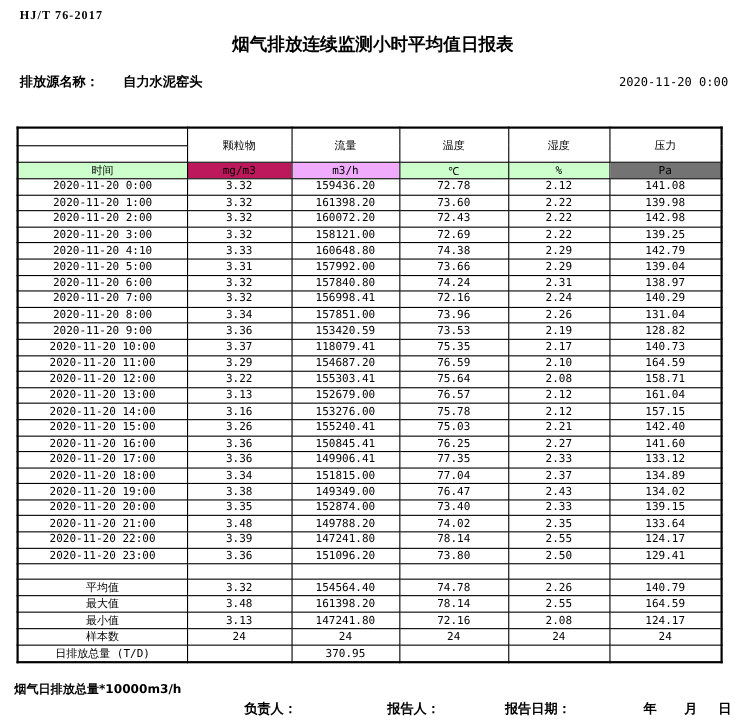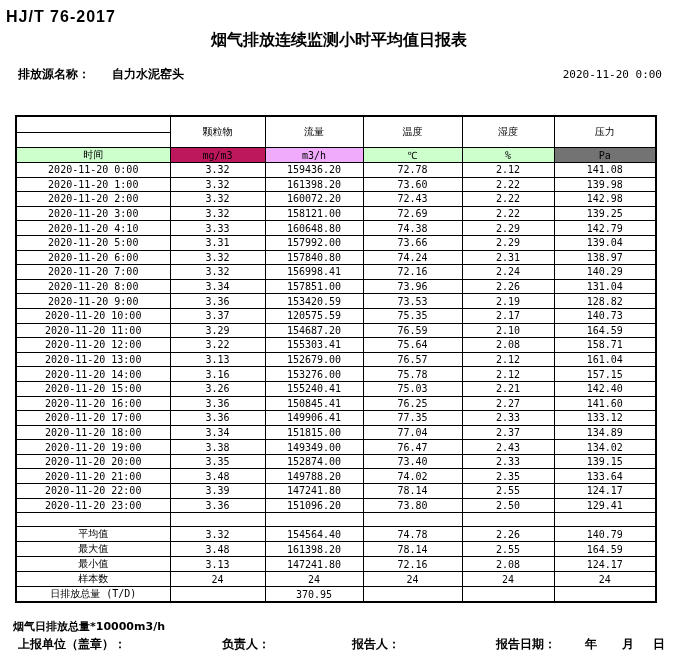--- a/index.html
+++ b/index.html
@@ -8,8 +8,8 @@
     font-family:"DejaVu Sans",sans-serif;overflow:hidden;
   }
   .abs{position:absolute;}
-  #std-code{left:6px;top:8px;font-size:16px;font-weight:bold;
-    font-family:Liberation Sans, sans-serif;letter-spacing:1px;}
+  #std-code{left:18px;top:8px;font-size:11px;font-weight:bold;
+    font-family:Liberation Serif, serif;letter-spacing:1px;}
   #title{left:0;right:0;top:30px;text-align:center;font-size:16px;font-weight:bold;}
   #src-line{left:18px;top:66px;font-size:12px;font-weight:bold;}
   #src-line .name{margin-left:22px;}

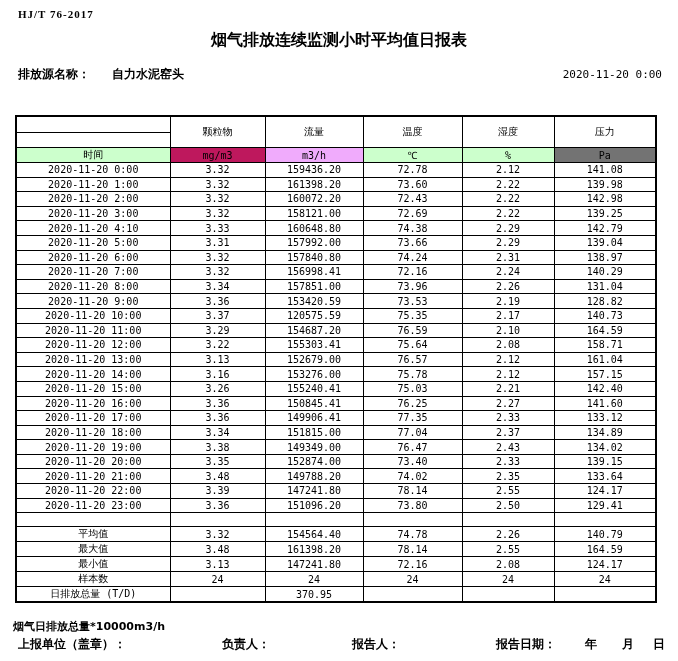--- a/index.html
+++ b/index.html
@@ -164,7 +164,7 @@
       <tr class="data">
         <td class="num">2020-11-20 10:00</td>
         <td class="num">3.37</td>
-        <td class="num">120575.59</td>
+        <td class="num">118079.41</td>
         <td class="num">75.35</td>
         <td class="num">2.17</td>
         <td class="num">140.73</td>

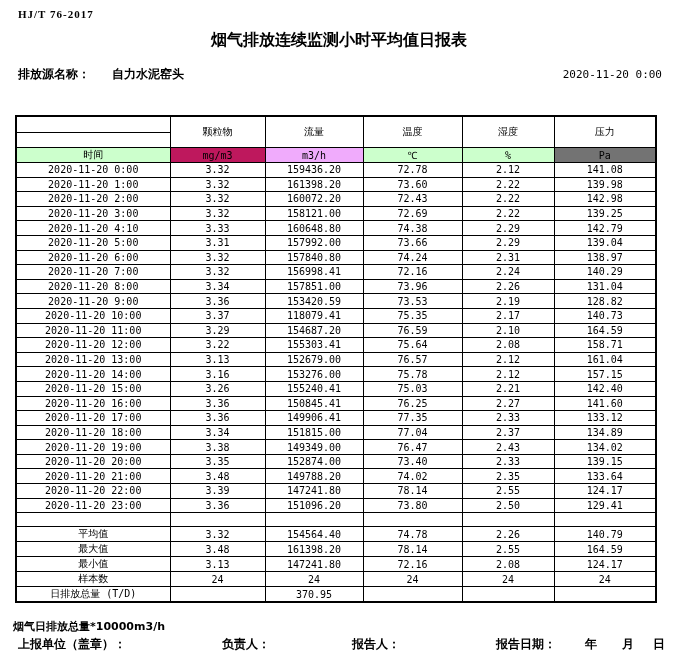--- a/index.html
+++ b/index.html
@@ -327,7 +327,6 @@
 <div class="abs" id="note">烟气日排放总量*10000m3/h</div>
 
 <div class="abs" id="foot-line">
-  <span id="f-unit">上报单位（盖章）：</span>
   <span id="f-resp">负责人：</span>
   <span id="f-reporter">报告人：</span>
   <span id="f-datelbl">报告日期：</span>

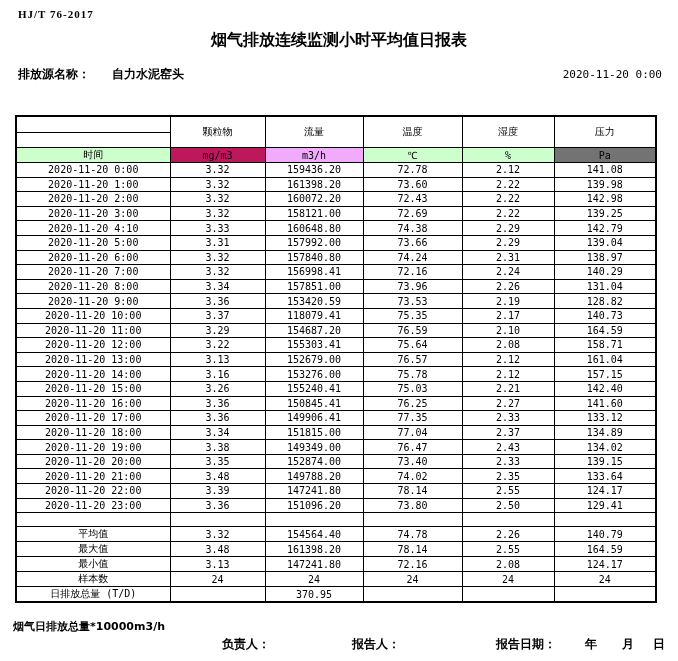--- a/index.html
+++ b/index.html
@@ -37,7 +37,7 @@
   #foot-line{left:0;top:636px;width:678px;height:18px;font-size:12px;font-weight:bold;}
   #foot-line span{position:absolute;white-space:nowrap;}
   #f-unit{left:18px;} #f-resp{left:222px;} #f-reporter{left:352px;}
-  #f-datelbl{left:496px;} #f-year{left:585px;} #f-month{left:622px;} #f-day{left:653px;}
+  #f-datelbl{left:459px;} #f-year{left:585px;} #f-month{left:622px;} #f-day{left:653px;}
 </style>
 </head>
 <body>

